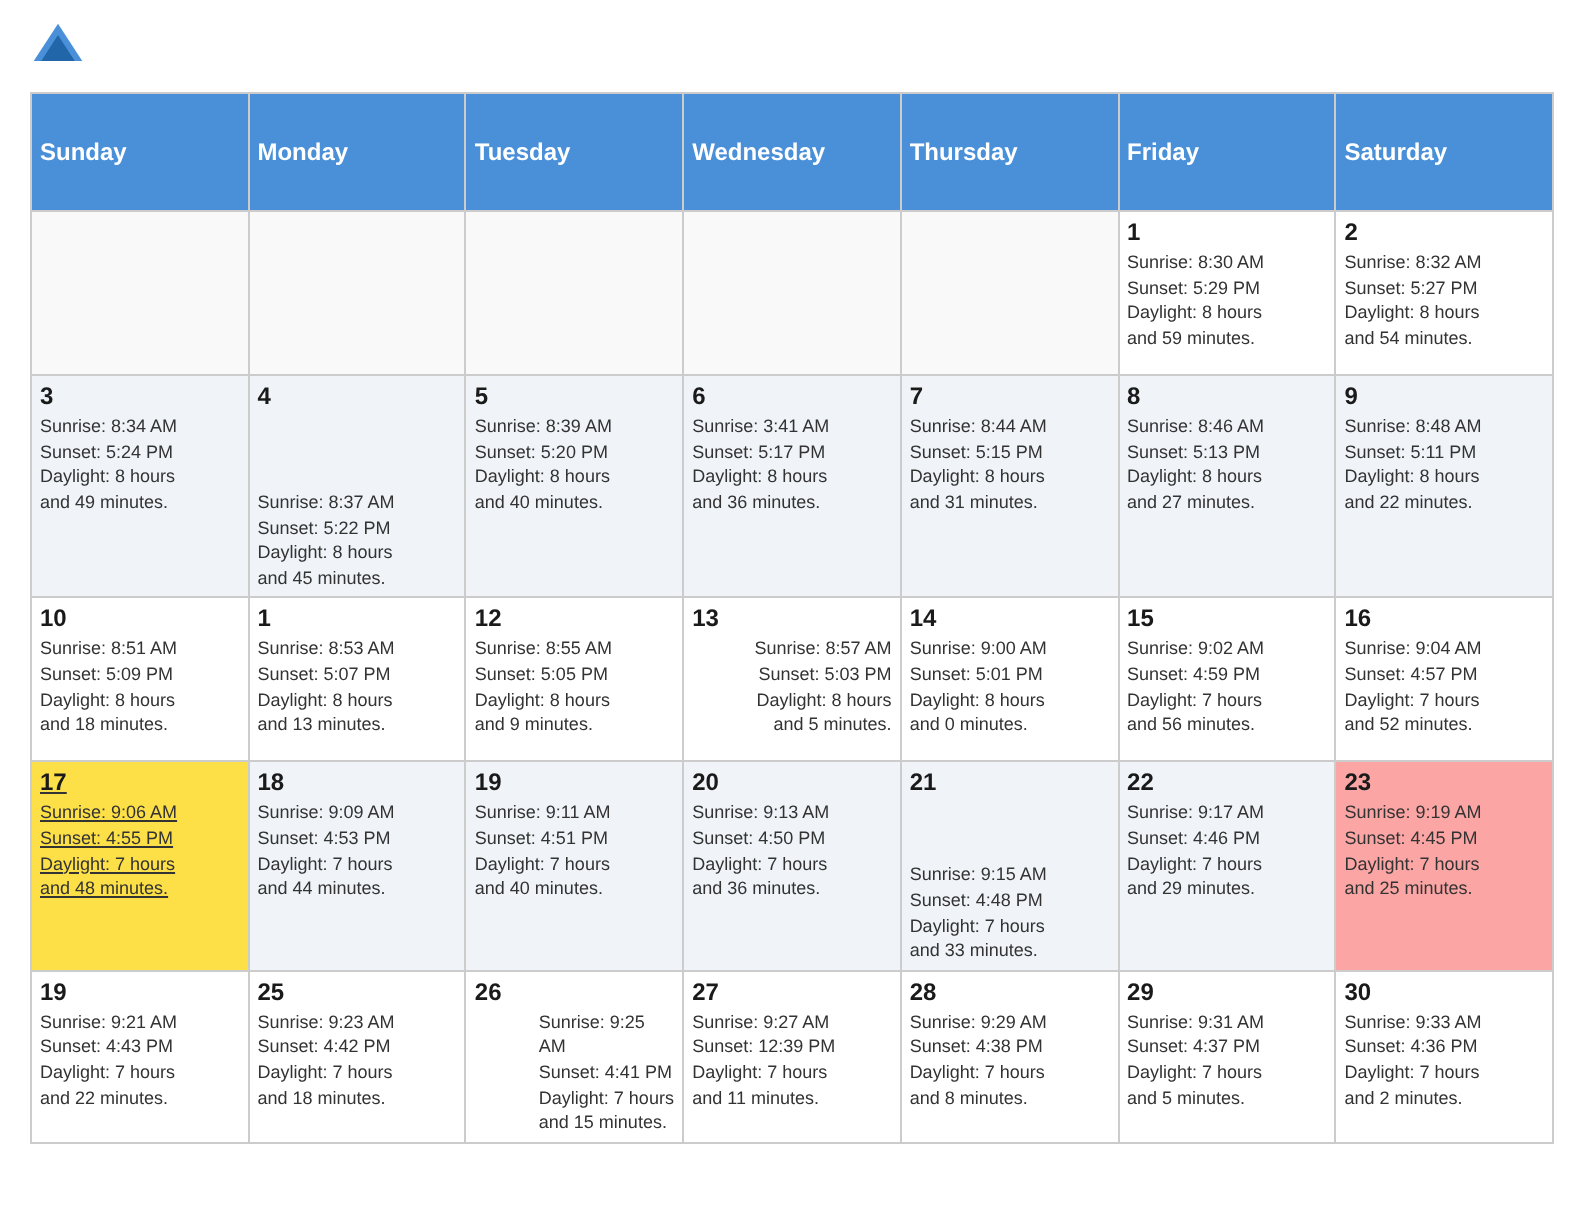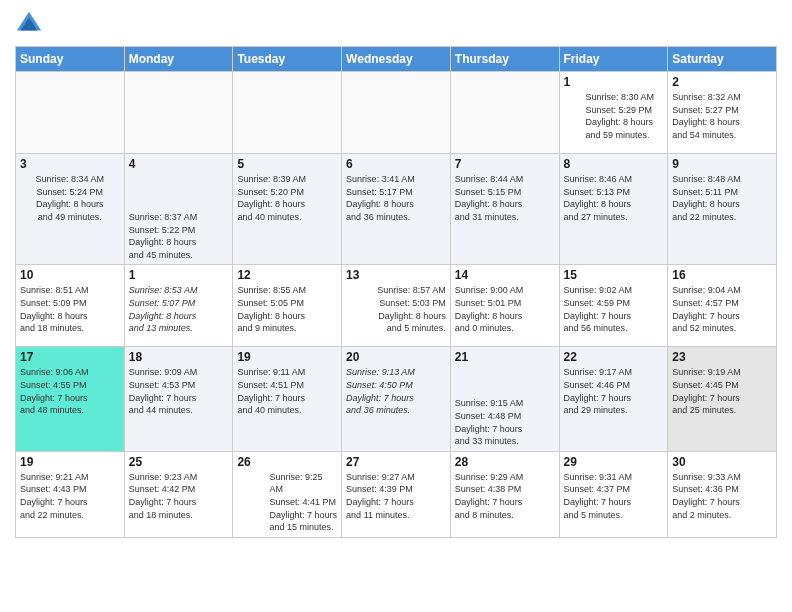--- a/index.html
+++ b/index.html
@@ -61,7 +61,7 @@
       color: #fff;
       font-size: 12px;
       font-weight: bold;
-      padding: 5px 4px;
+      padding: 22px 4px;
       text-align: left;
       border: 1px solid #ccc;
     }

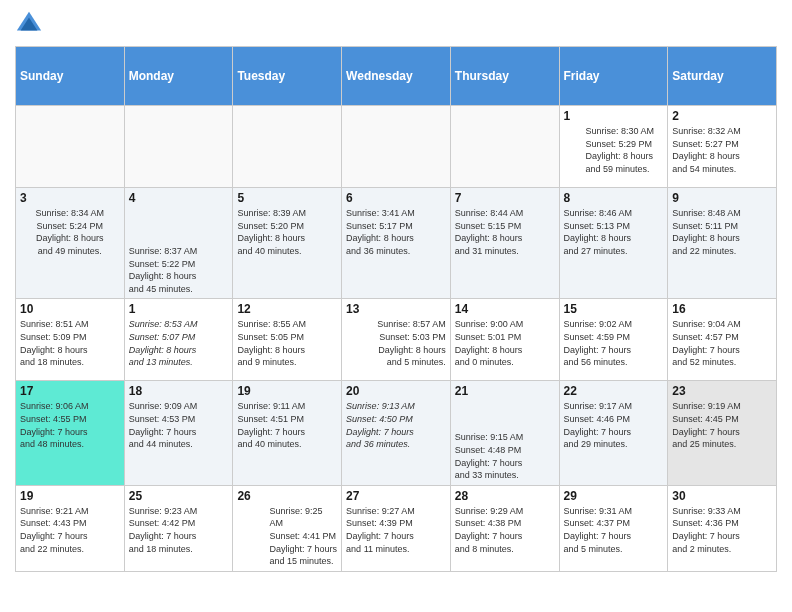--- a/index.html
+++ b/index.html
@@ -135,7 +135,7 @@
           <td class="empty"></td>
           <td>
             <span class="day-number">1</span>
-            <div class="day-info" style="white-space: pre-line; margin-left: 22px;">Sunrise: 8:30 AM
+            <div class="day-info" style="white-space: pre-line;">Sunrise: 8:30 AM
 Sunset: 5:29 PM
 Daylight: 8 hours
 and 59 minutes.</div>

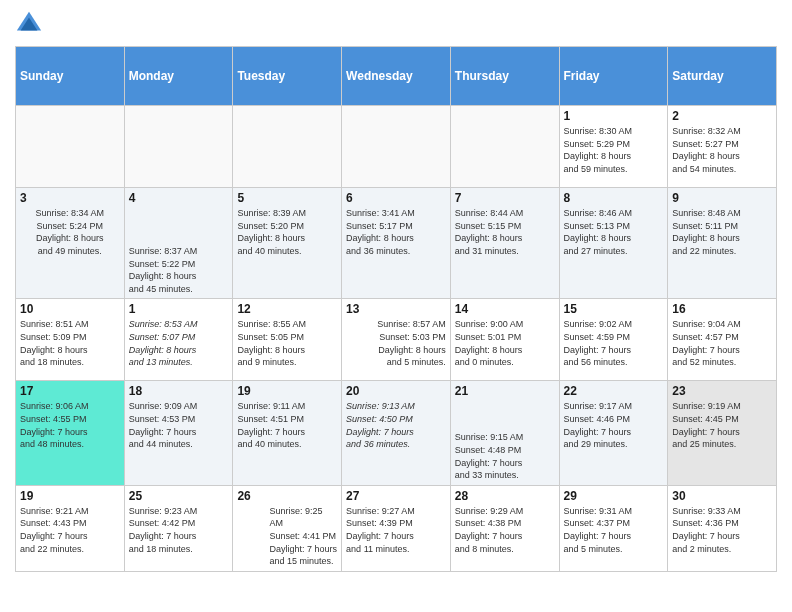--- a/index.html
+++ b/index.html
@@ -151,7 +151,7 @@
         <tr>
           <td style="background: rgb(240, 244, 248);">
             <span class="day-number">3</span>
-            <div class="day-info" style="white-space: pre-line; text-align: center;">Sunrise: 8:34 AM
+            <div class="day-info" style="white-space: pre-line;">Sunrise: 8:34 AM
 Sunset: 5:24 PM
 Daylight: 8 hours
 and 49 minutes.</div>

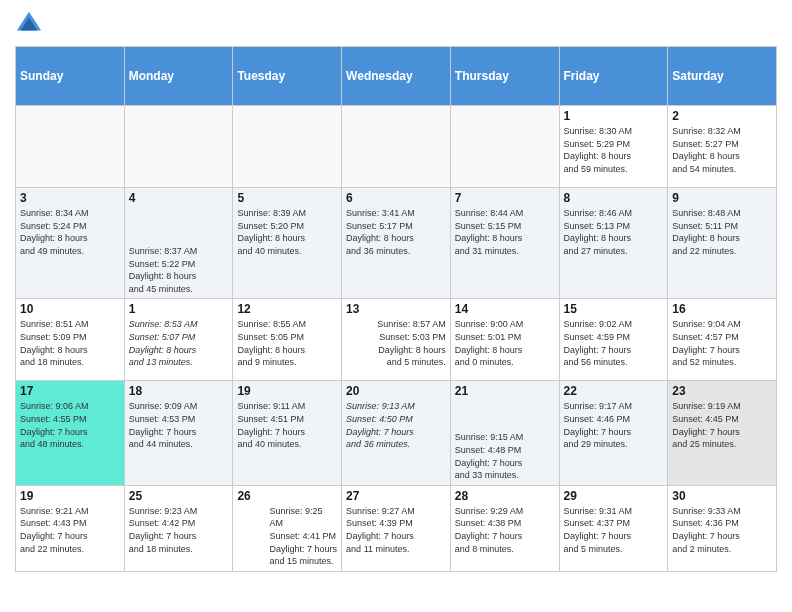--- a/index.html
+++ b/index.html
@@ -209,7 +209,7 @@
           </td>
           <td>
             <span class="day-number">1</span>
-            <div class="day-info" style="white-space: pre-line; font-style: italic;">Sunrise: 8:53 AM
+            <div class="day-info" style="white-space: pre-line;">Sunrise: 8:53 AM
 Sunset: 5:07 PM
 Daylight: 8 hours
 and 13 minutes.</div>

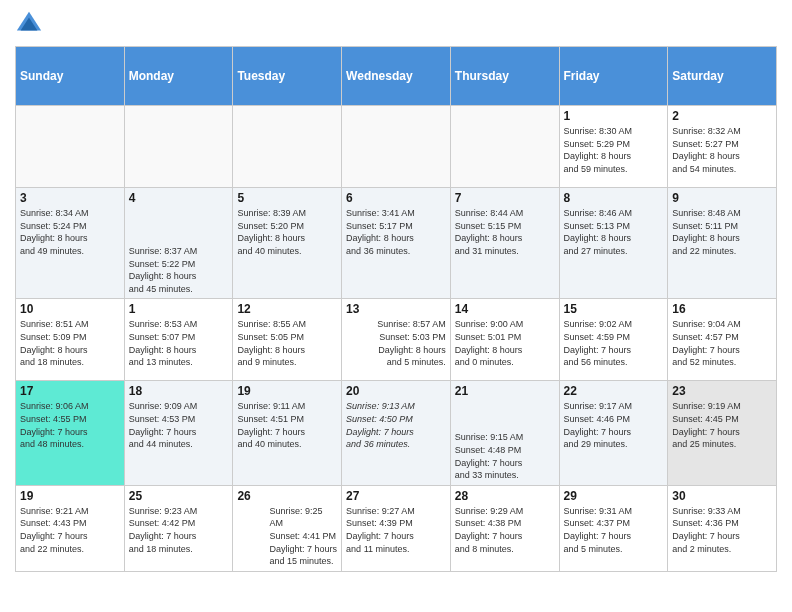--- a/index.html
+++ b/index.html
@@ -251,7 +251,7 @@
           </td>
         </tr>
         <tr>
-          <td style="background: #5eead4;">
+          <td style="background: #fde047; text-decoration: underline;">
             <span class="day-number">17</span>
             <div class="day-info" style="white-space: pre-line;">Sunrise: 9:06 AM
 Sunset: 4:55 PM

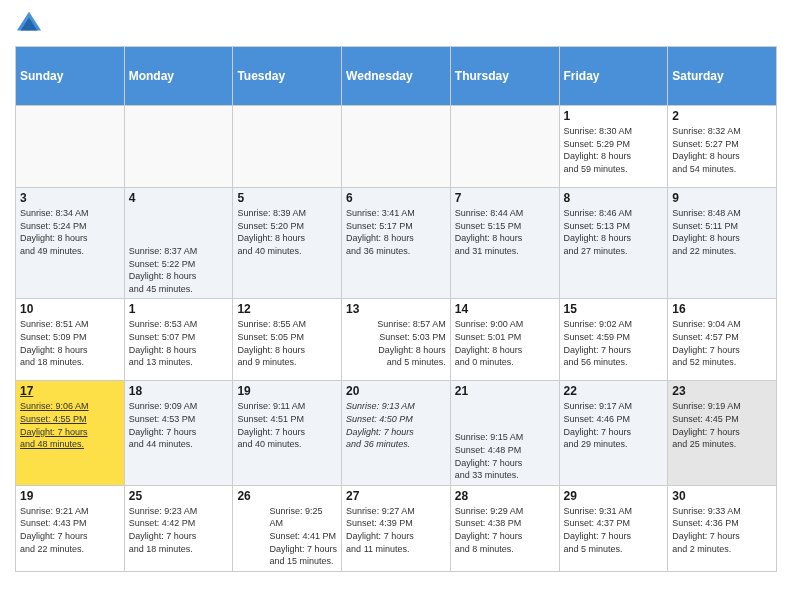--- a/index.html
+++ b/index.html
@@ -293,7 +293,7 @@
 Daylight: 7 hours
 and 29 minutes.</div>
           </td>
-          <td style="background: #e5e5e5;">
+          <td style="background: #fca5a5;">
             <span class="day-number">23</span>
             <div class="day-info" style="white-space: pre-line;">Sunrise: 9:19 AM
 Sunset: 4:45 PM

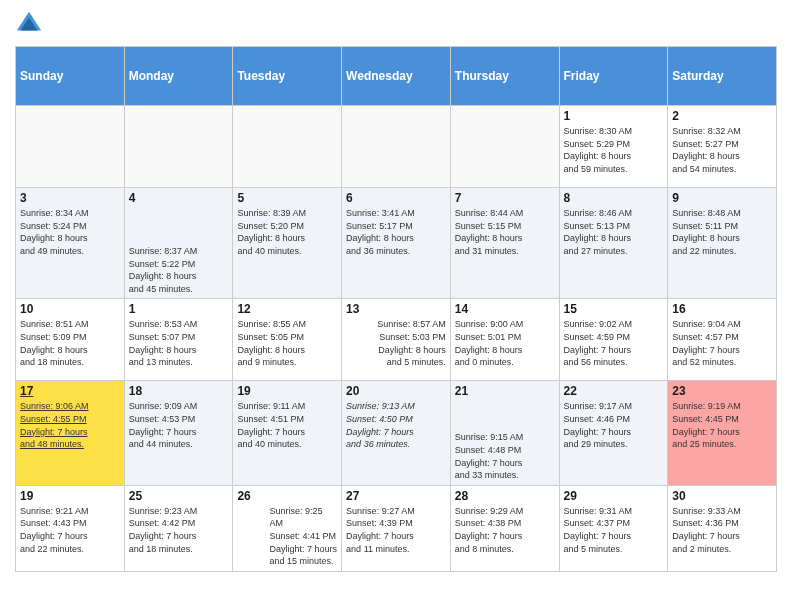--- a/index.html
+++ b/index.html
@@ -274,7 +274,7 @@
           </td>
           <td style="background: rgb(240, 244, 248);">
             <span class="day-number">20</span>
-            <div class="day-info" style="white-space: pre-line; font-style: italic;">Sunrise: 9:13 AM
+            <div class="day-info" style="white-space: pre-line;">Sunrise: 9:13 AM
 Sunset: 4:50 PM
 Daylight: 7 hours
 and 36 minutes.</div>

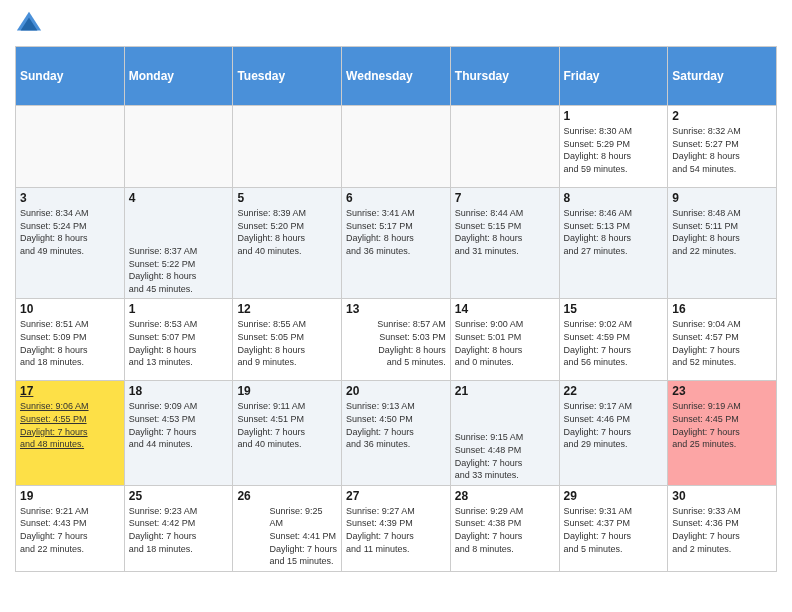--- a/index.html
+++ b/index.html
@@ -326,7 +326,7 @@
           <td>
             <span class="day-number">27</span>
             <div class="day-info" style="white-space: pre-line;">Sunrise: 9:27 AM
-Sunset: 4:39 PM
+Sunset: 12:39 PM
 Daylight: 7 hours
 and 11 minutes.</div>
           </td>

